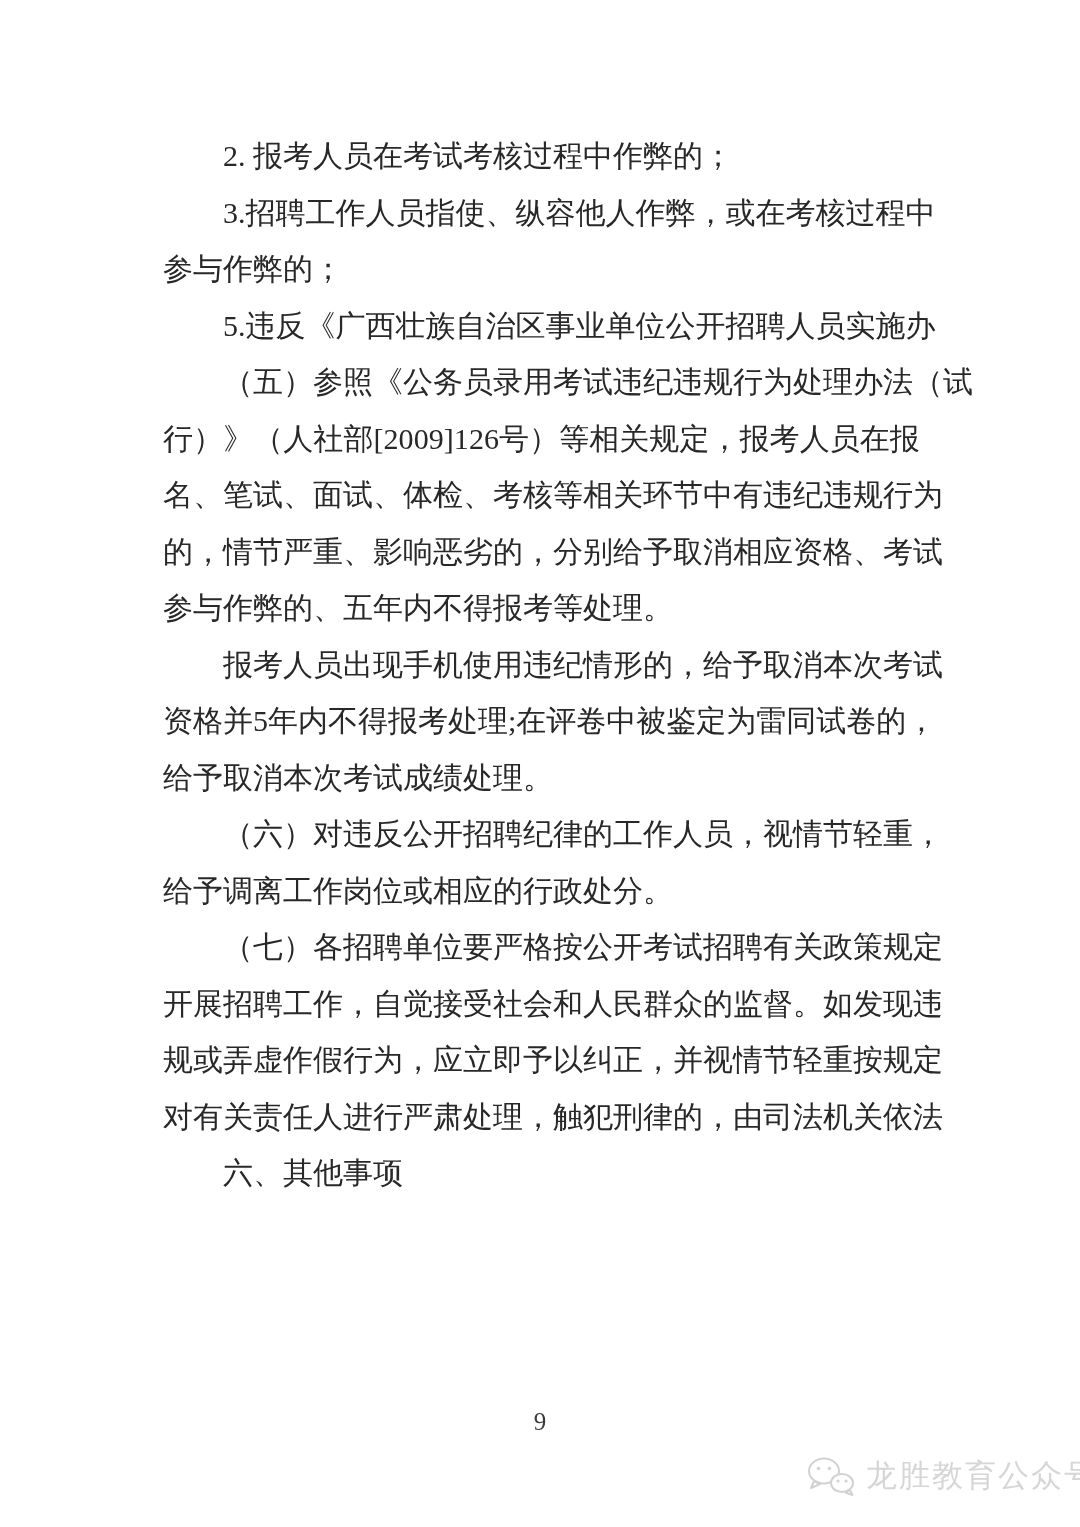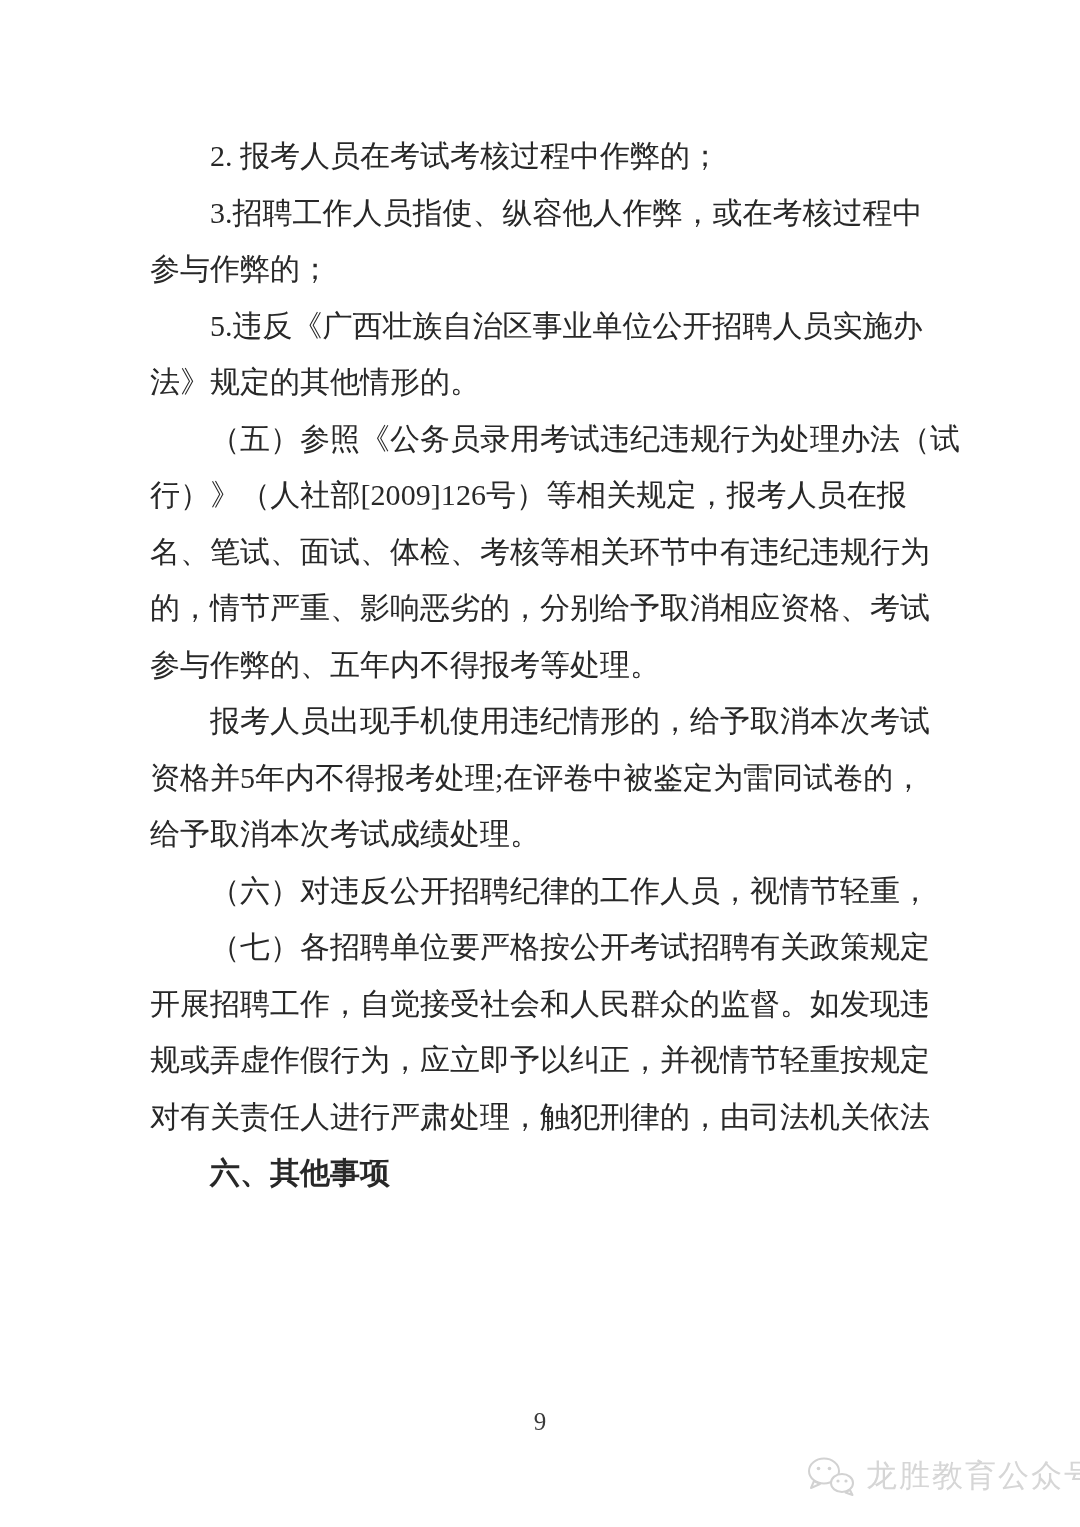--- a/index.html
+++ b/index.html
@@ -17,7 +17,7 @@
   }
   .content {
     position: absolute;
-    left: 150px;
+    left: 163px;
     top: 128px;
     width: 757px;
   }

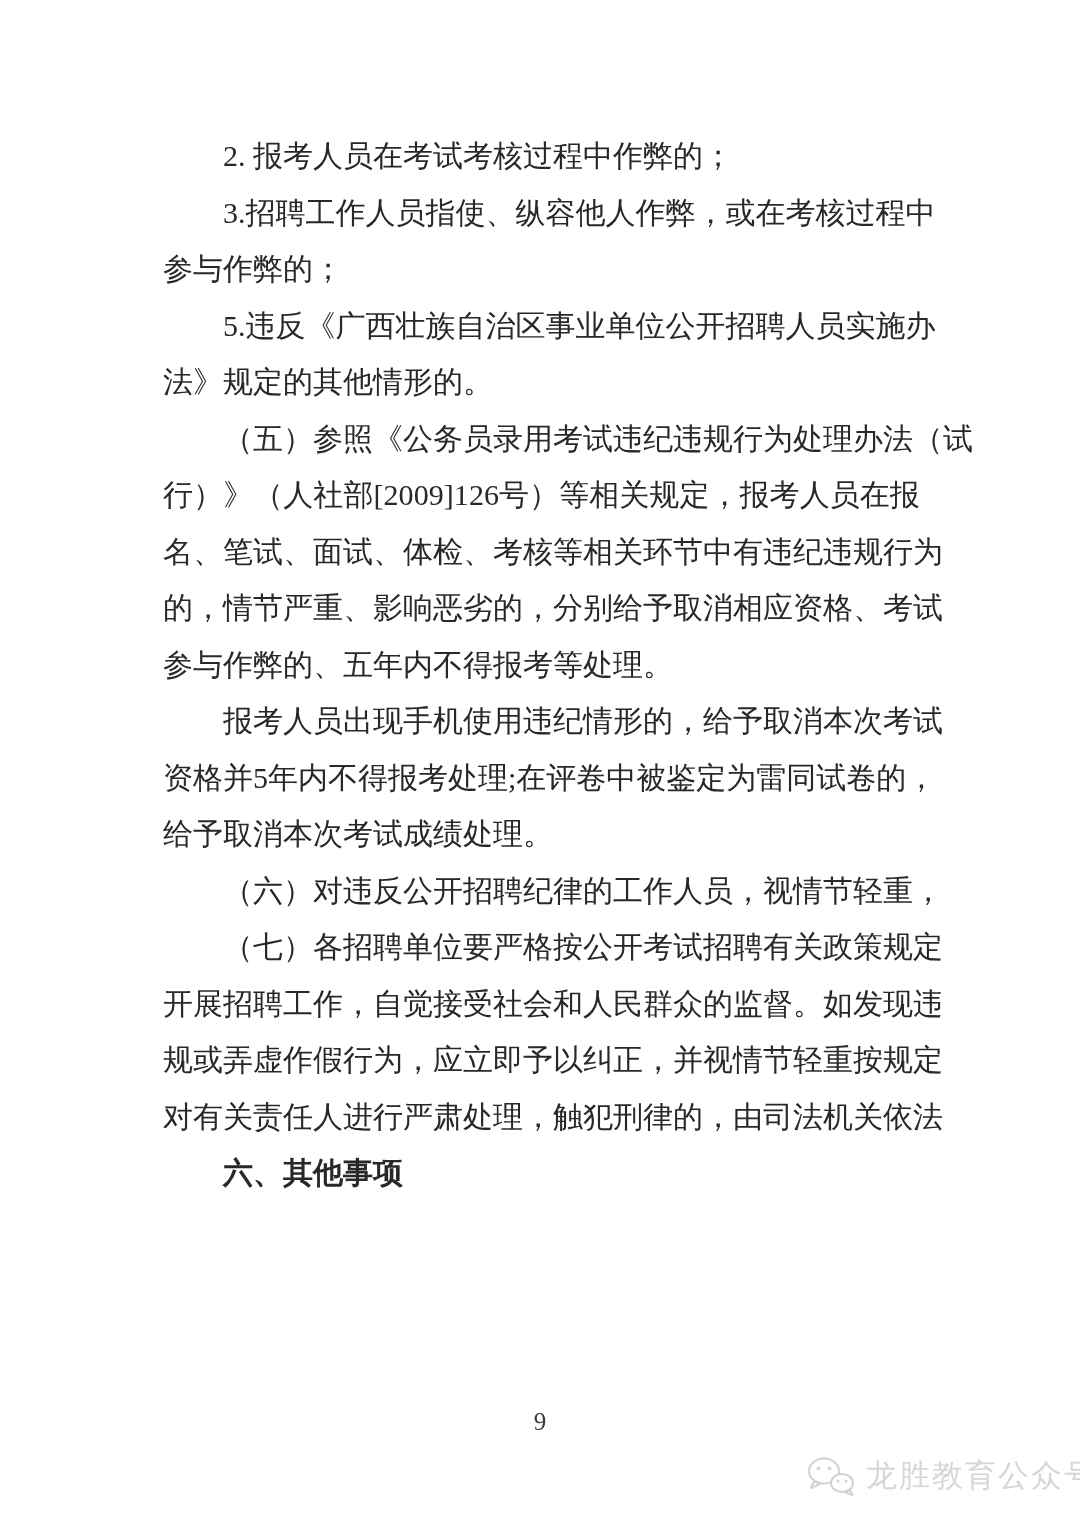--- a/index.html
+++ b/index.html
@@ -136,7 +136,6 @@
         <span>施</span>
         <span>办</span>
       </div>
-      <div class="line">法》规定的其他情形的。</div>
       <div class="line indent fill">
         <span>（</span>
         <span>五</span>

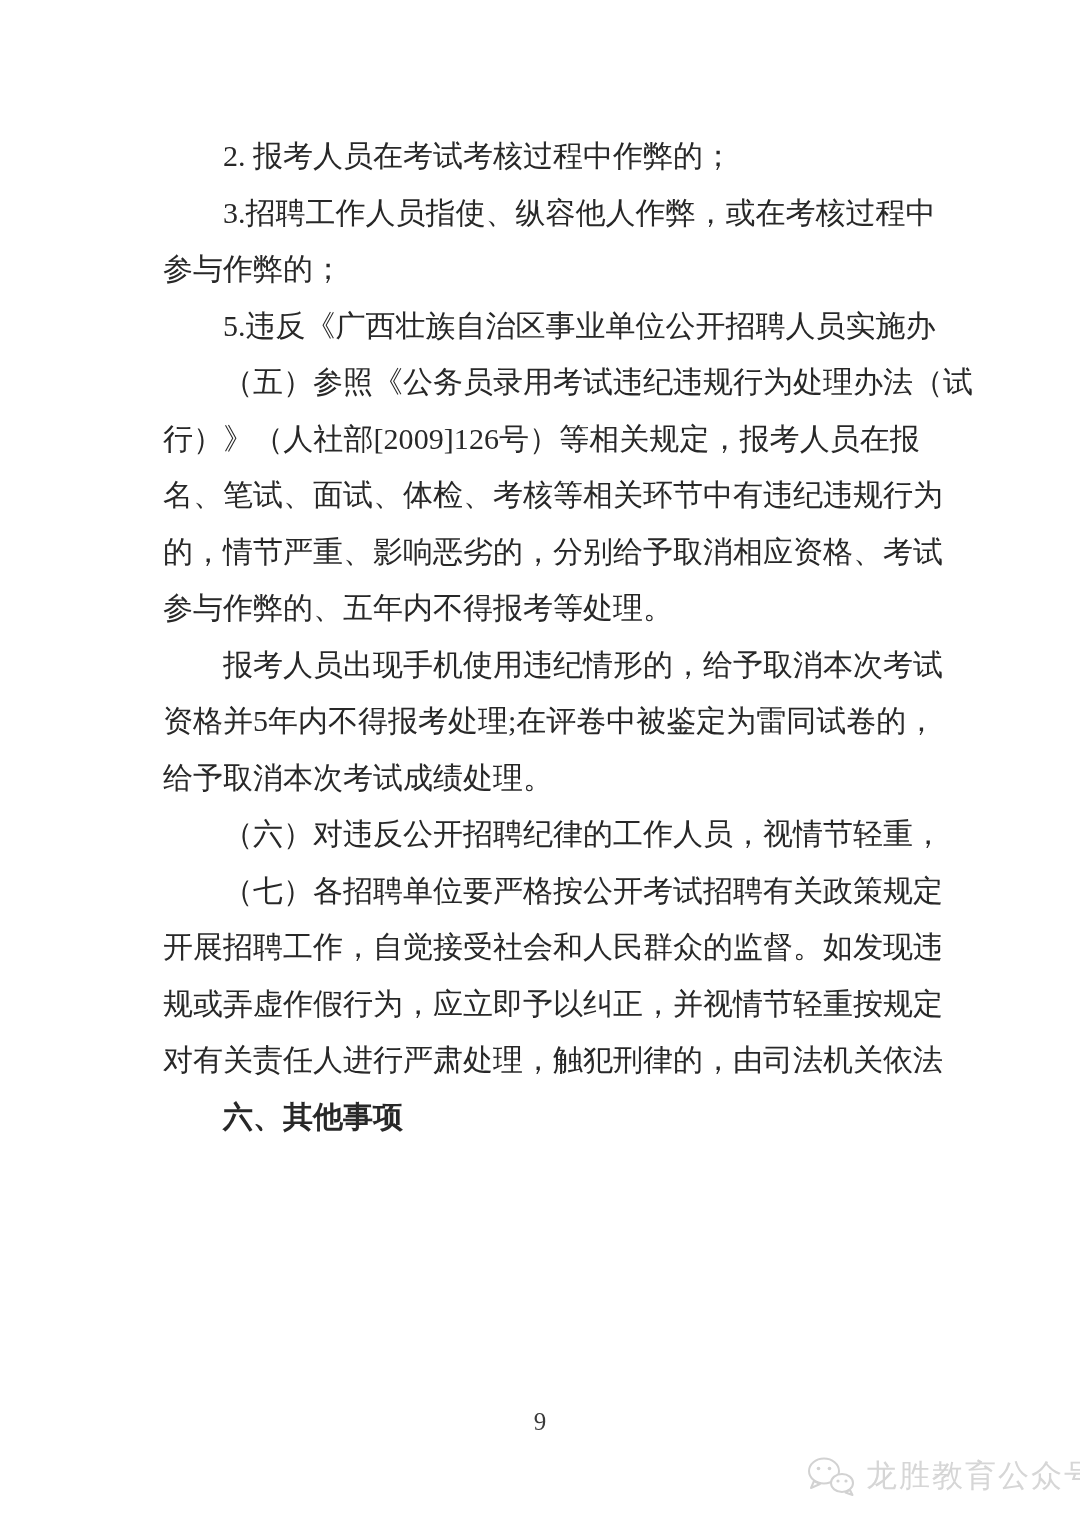--- a/index.html
+++ b/index.html
@@ -334,6 +334,7 @@
         <span>重</span>
         <span>，</span>
       </div>
+      <div class="line">给予调离工作岗位或相应的行政处分。</div>
       <div class="line indent fill">
         <span>（</span>
         <span>七</span>

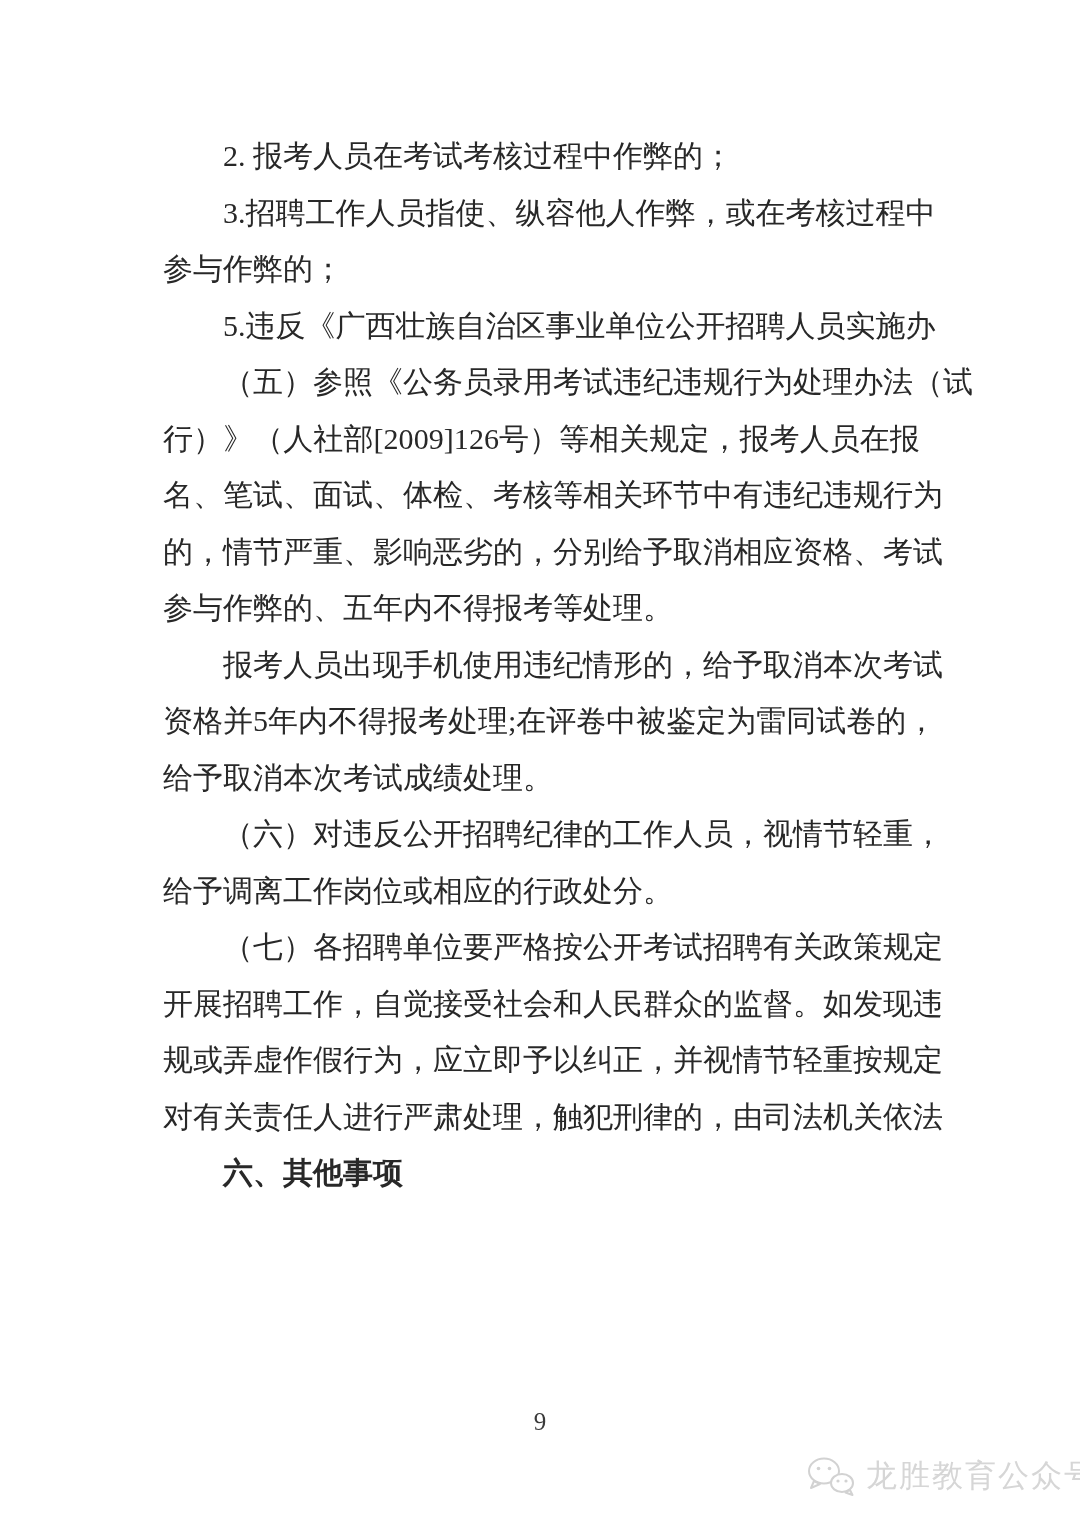--- a/index.html
+++ b/index.html
@@ -42,7 +42,7 @@
     display: inline-block;
   }
   .line.bold {
-    font-weight: bold;
+    font-weight: normal;
   }
   .page-number {
     position: absolute;

